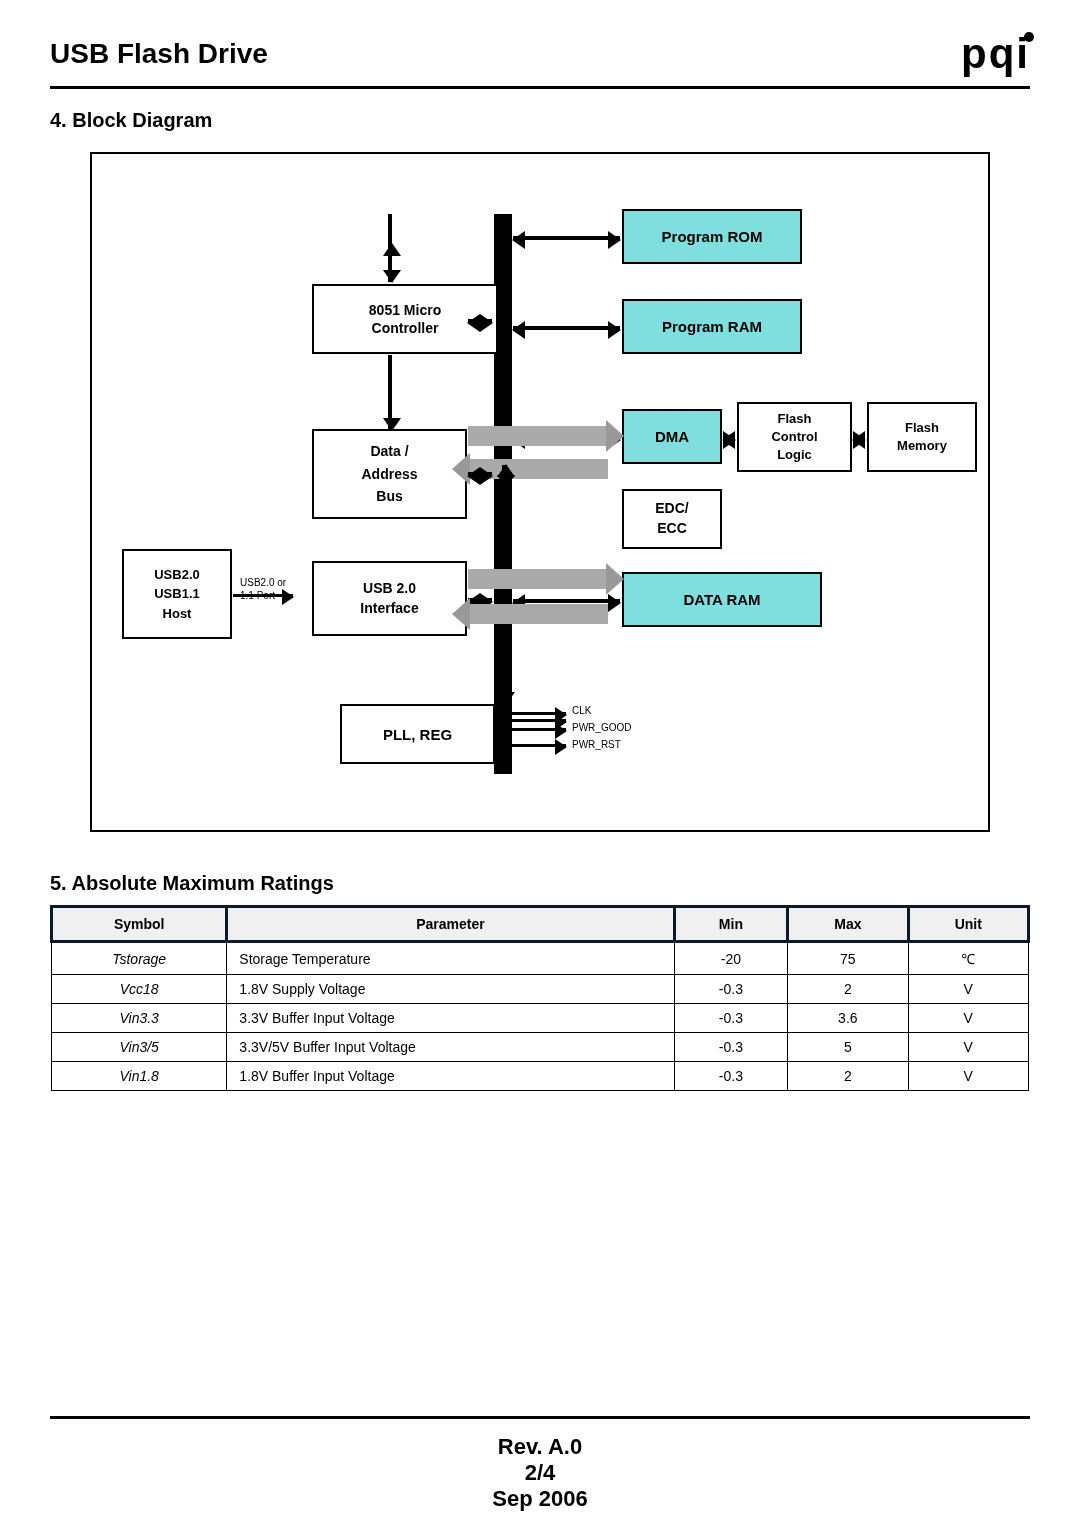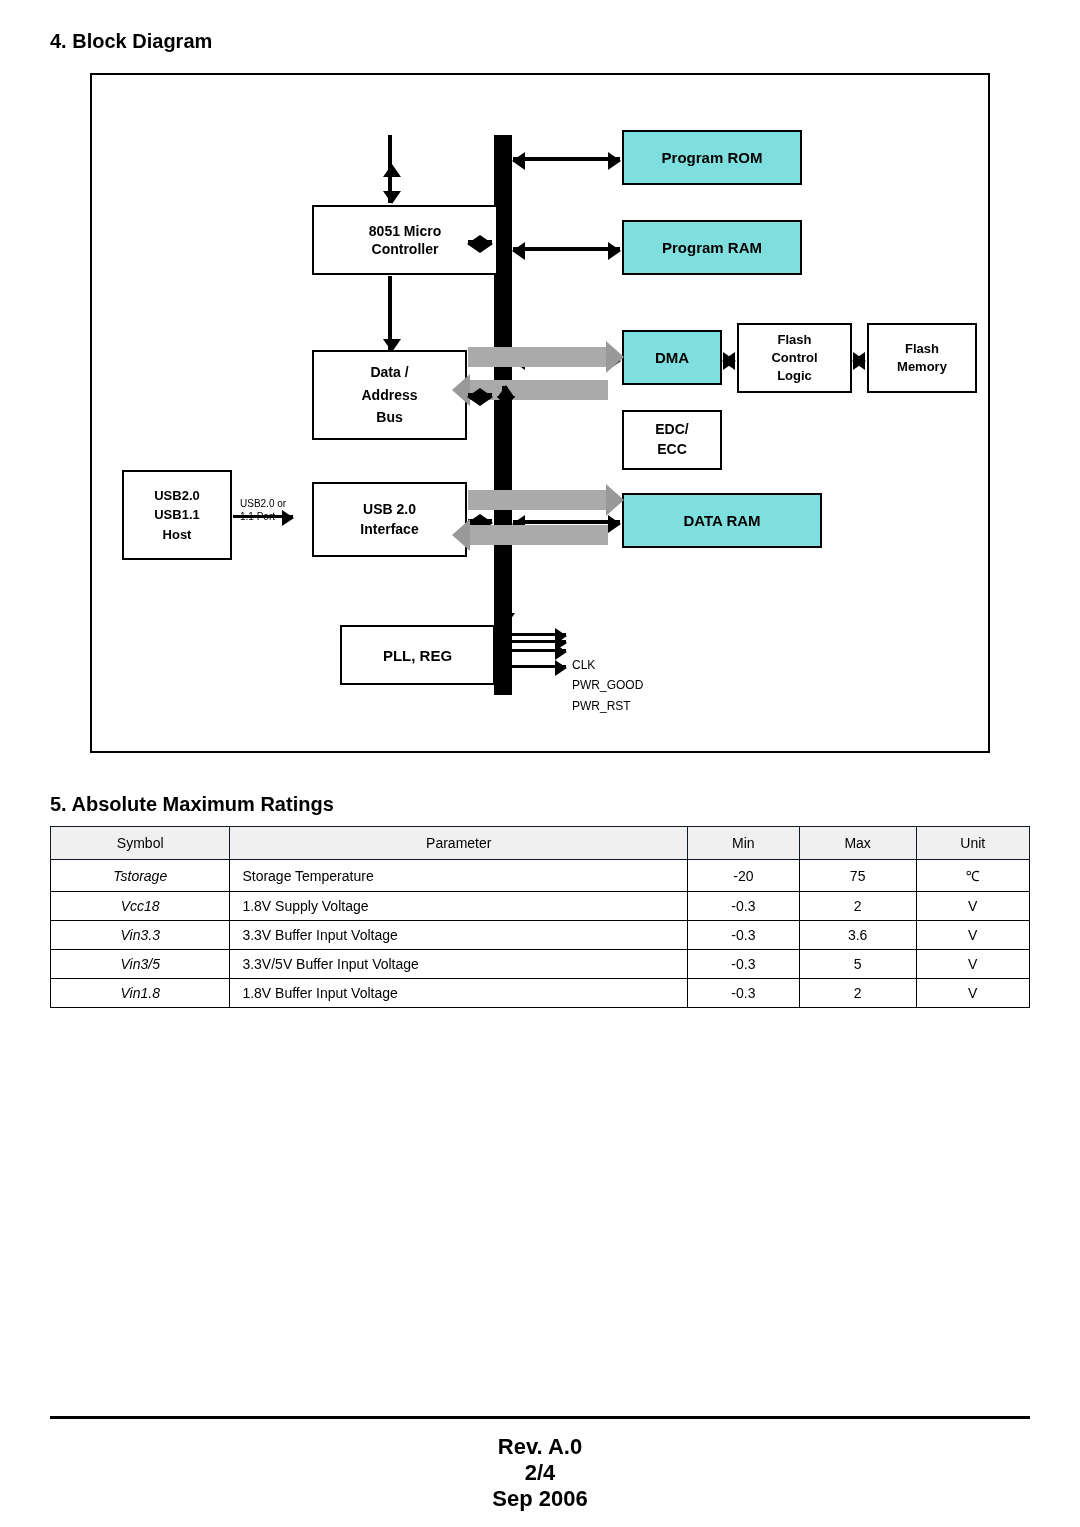--- a/index.html
+++ b/index.html
@@ -283,6 +283,13 @@
 
 <div class="page">
 
+  <div class="header">
+    <span class="header-title">USB Flash Drive</span>
+    <div class="logo">
+      <span style="font-size:42px;font-weight:900;letter-spacing:2px;font-family:'Arial Black',Arial,sans-serif;">pqi</span>
+      <span class="logo-dot"></span>
+    </div>
+  </div>
 
   <div class="section-title">4. Block Diagram</div>
 

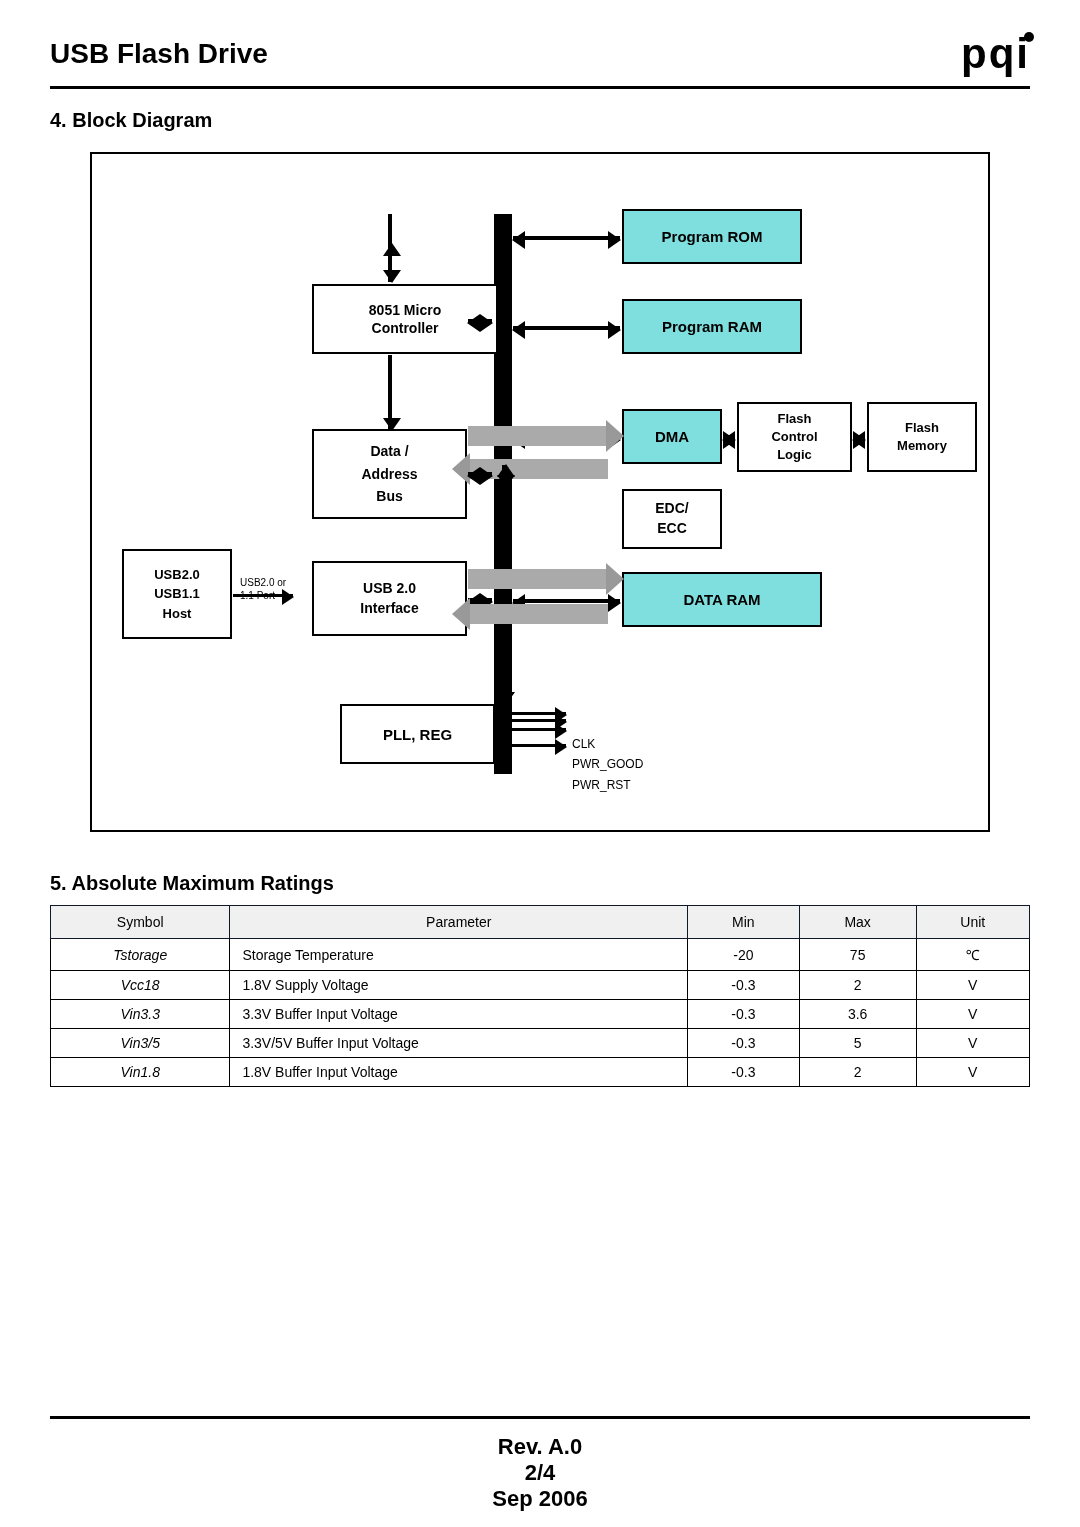--- a/index.html
+++ b/index.html
@@ -393,7 +393,7 @@
 
       <div class="arrow-h-right" style="left:404px; top:565px; width:70px;"></div>
 
-      <div style="position:absolute; left:480px; top:580px; font-size:12px; line-height:1.7;">
+      <div style="position:absolute; left:480px; top:548px; font-size:10px; line-height:1.7;">
         <div>CLK</div>
         <div>PWR_GOOD</div>
         <div>PWR_RST</div>

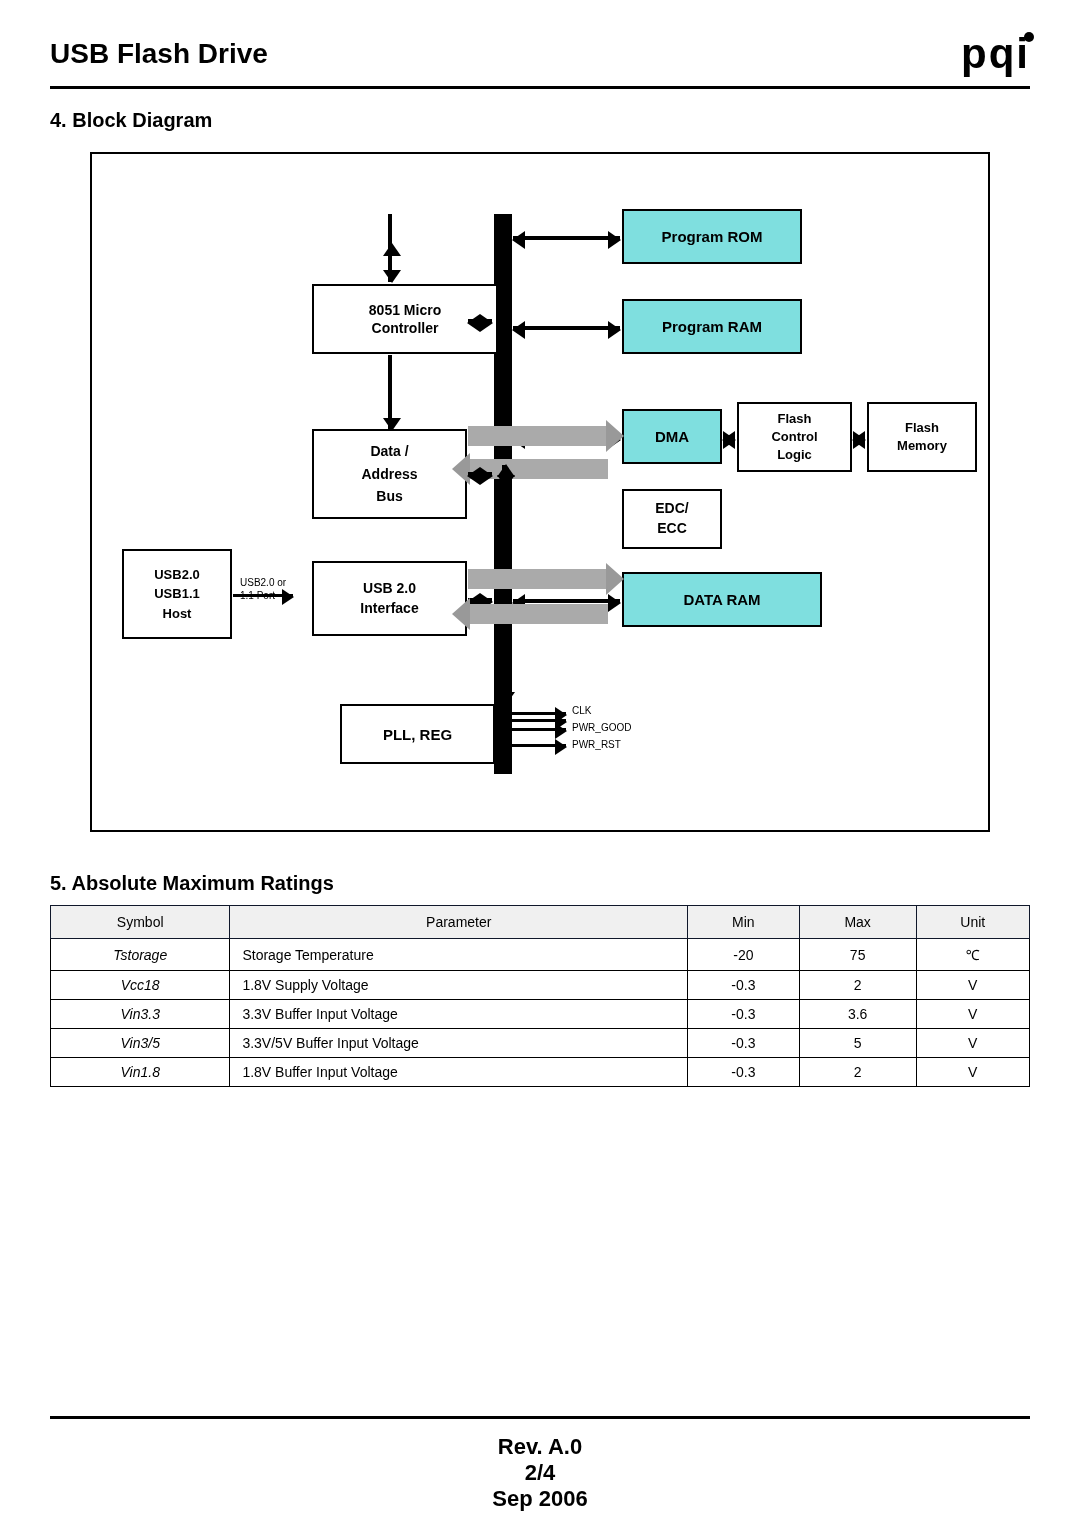--- a/index.html
+++ b/index.html
@@ -240,9 +240,9 @@
     }
 
     table th {
-      border: 1px solid #0f172a;
+      border: 3px solid #0f172a;
       padding: 8px 12px;
-      font-weight: normal;
+      font-weight: bold;
       background: #f0f0f0;
       text-align: center;
     }

